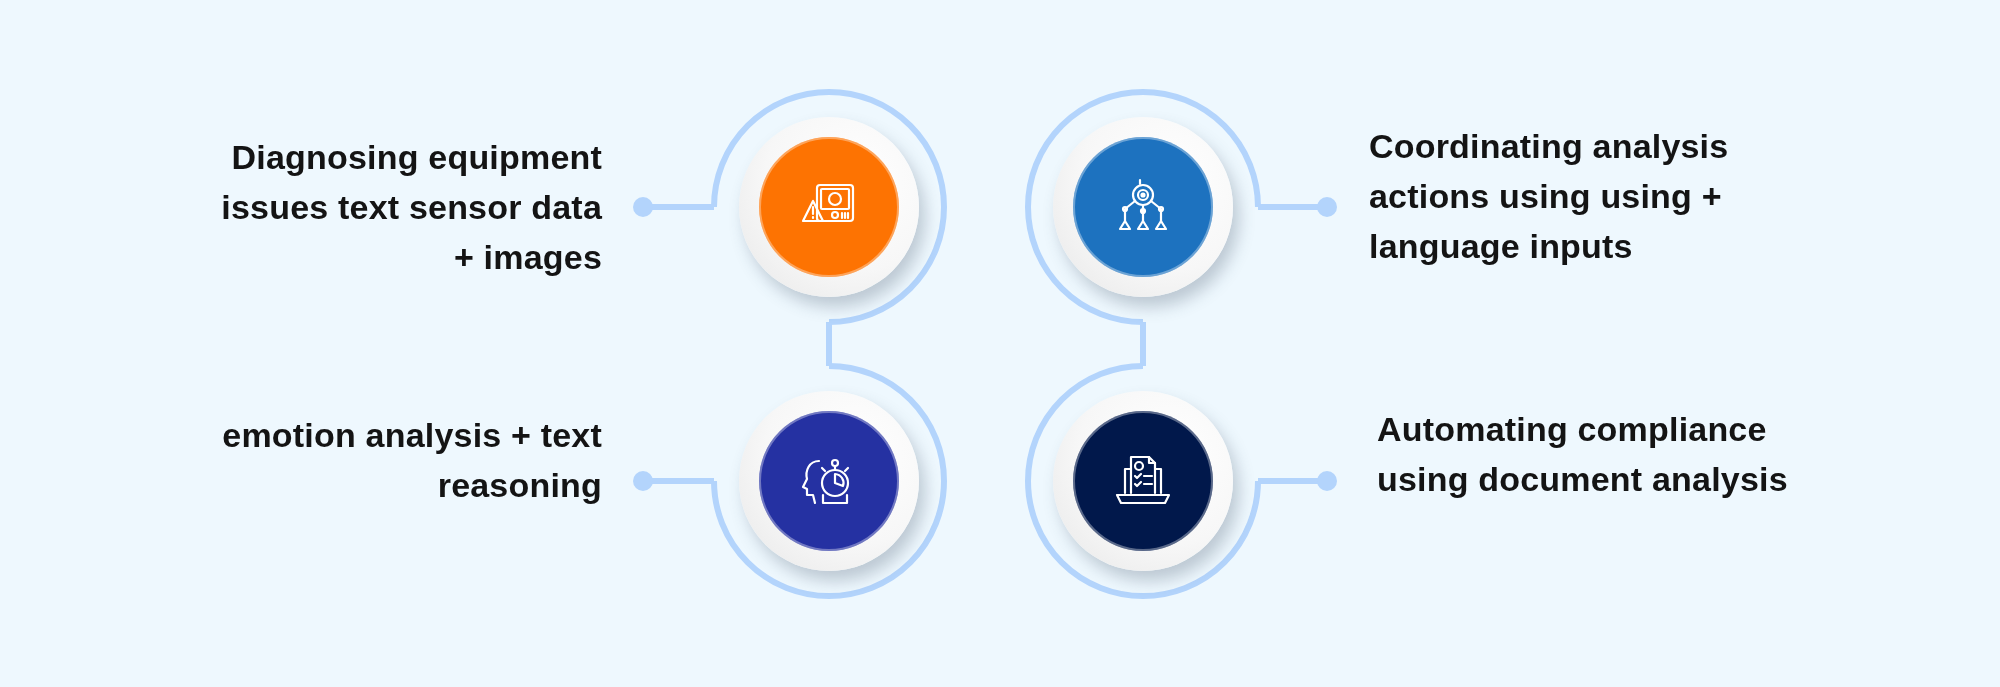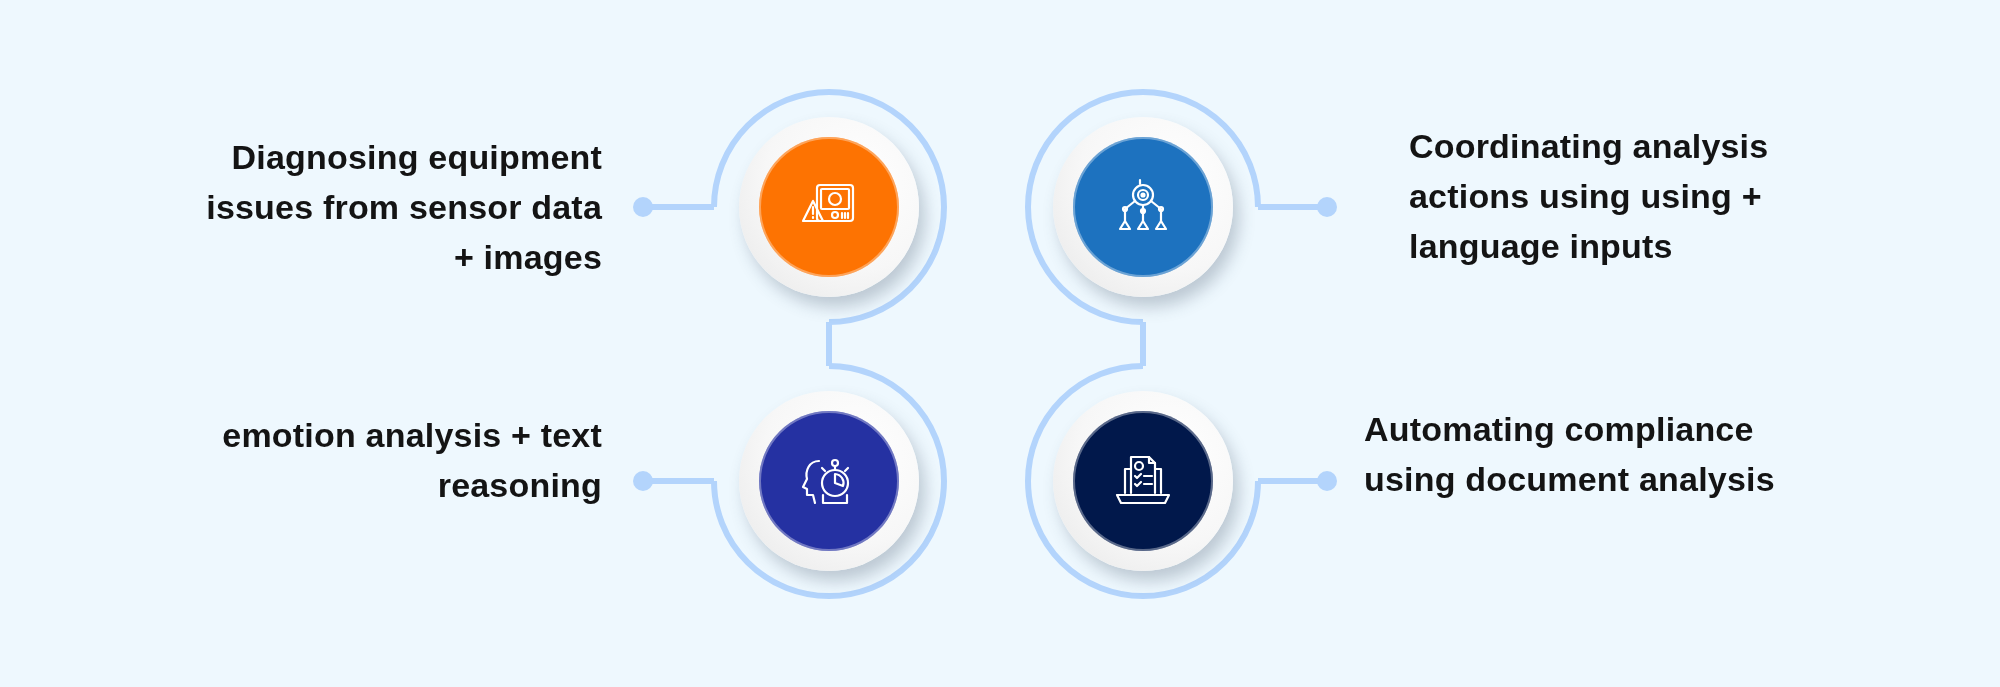--- a/index.html
+++ b/index.html
@@ -15,7 +15,7 @@
   .label { position:absolute; font-size:34px; font-weight:bold; color:#141414; line-height:50px; letter-spacing:0.2px; }
   .label.left { text-align:right; }
   .label.right { text-align:left; }
-  .label span { display:block; white-space:nowrap;margin-left:40px; }
+  .label span { display:block; white-space:nowrap; }
 </style>
 </head>
 <body>

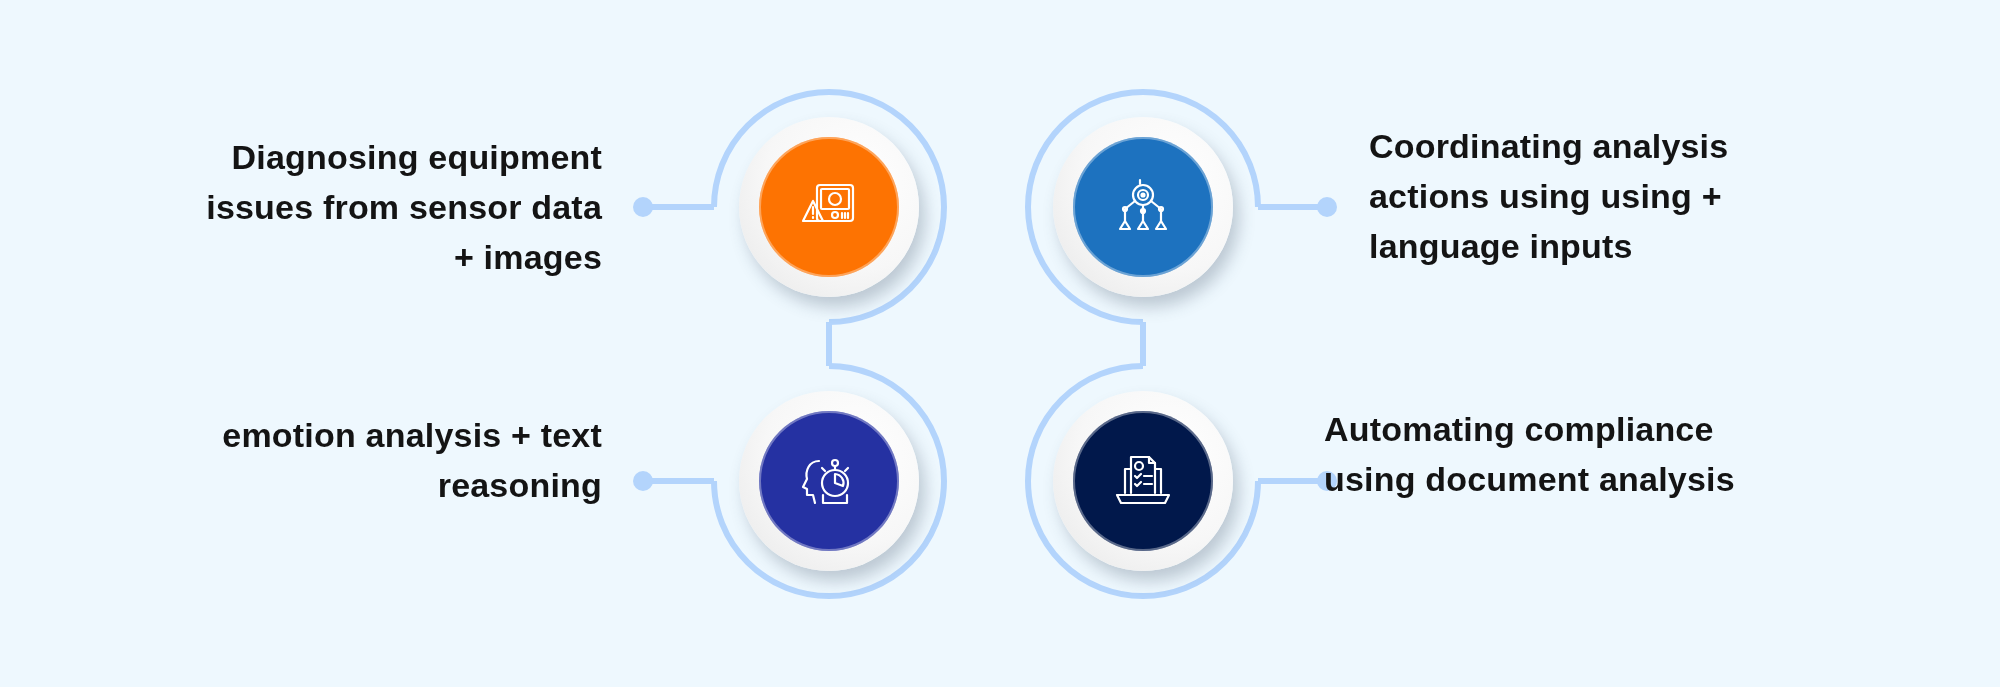--- a/index.html
+++ b/index.html
@@ -109,7 +109,7 @@
 
 <div class="label left" style="right:1398px; top:132px;">
   <span>Diagnosing equipment</span>
-  <span>issues from sensor data</span>
+  <span>issues text sensor data</span>
   <span>+ images</span>
 </div>
 

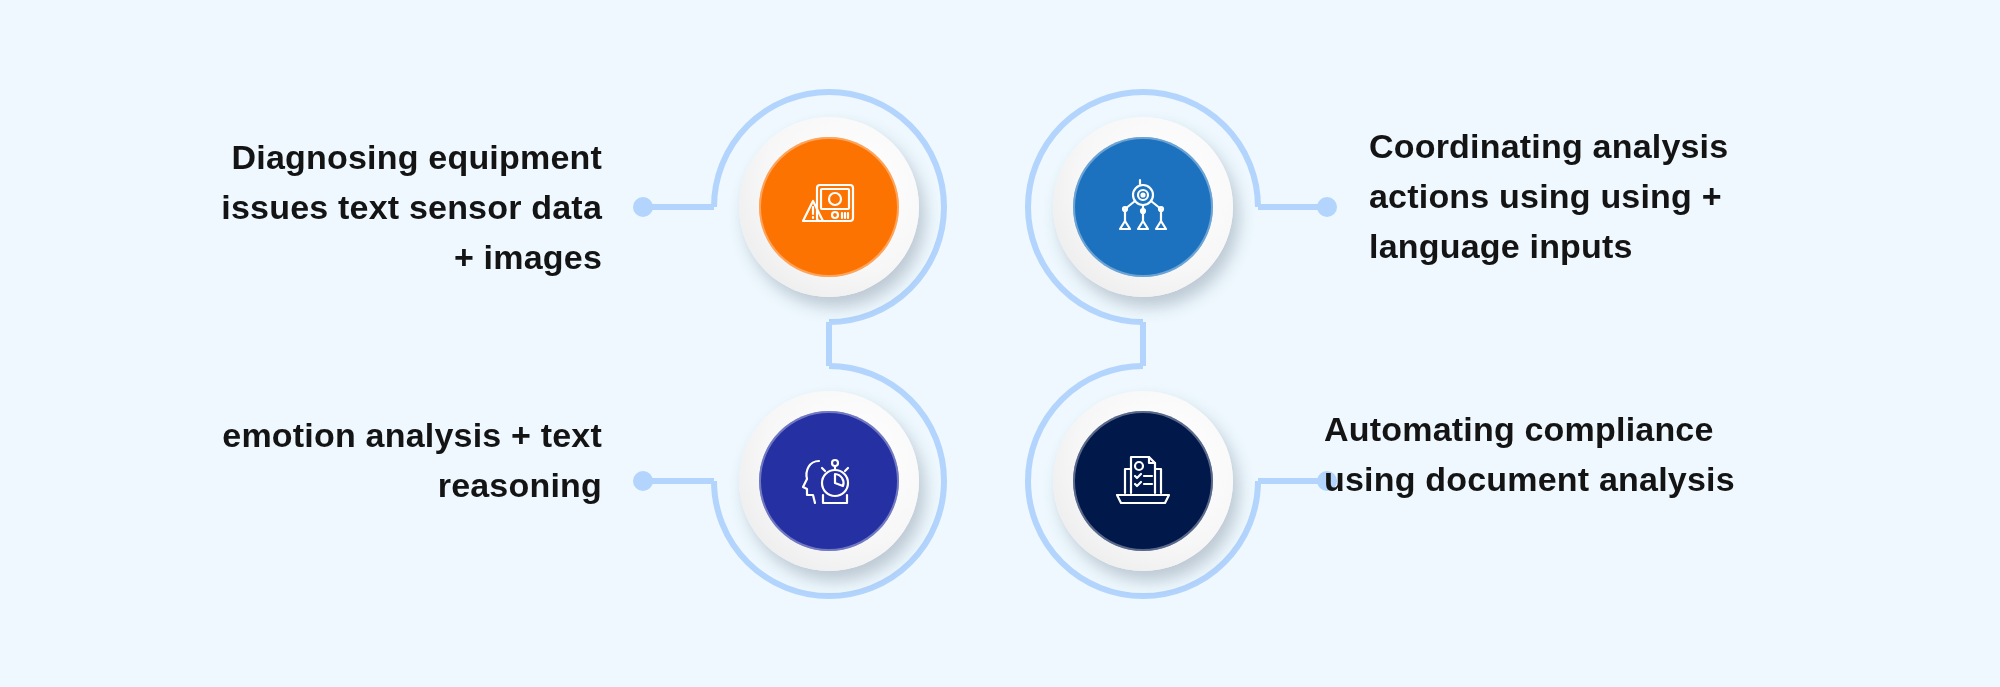--- a/index.html
+++ b/index.html
@@ -124,7 +124,7 @@
   <span>reasoning</span>
 </div>
 
-<div class="label right" style="left:1324px; top:404px;">
+<div class="label right" style="left:1377px; top:404px;">
   <span>Automating compliance</span>
   <span>using document analysis</span>
 </div>

